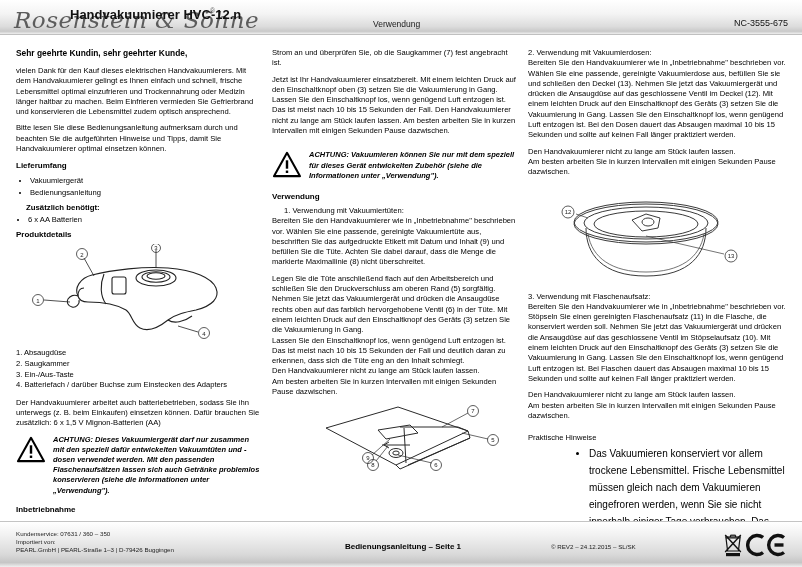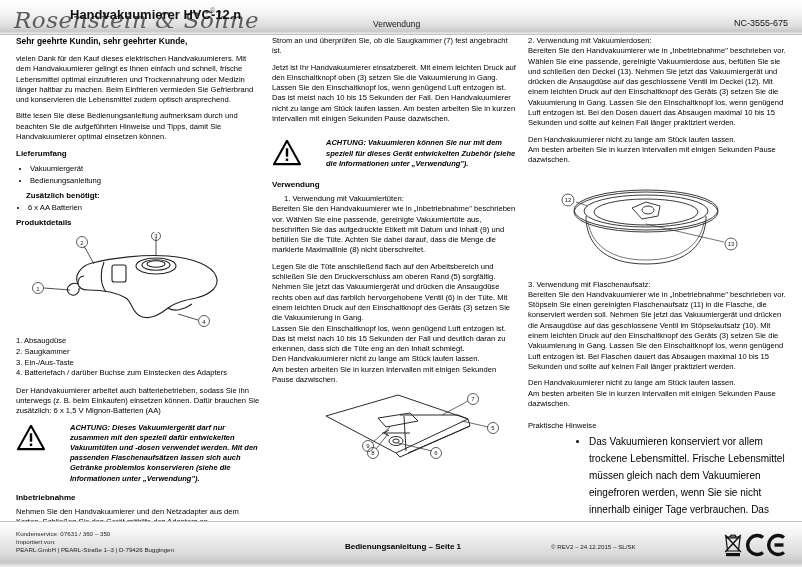--- a/index.html
+++ b/index.html
@@ -48,7 +48,7 @@
 
   
   .cols{position:absolute;left:0;top:36px;width:802px;height:486px;}
-  .col{position:absolute;top:0;}
+  .col{position:absolute;top:12px;}
   .col1{left:16px;width:244px;}
   .col2{left:272px;width:244px;}
   .col3{left:528px;width:258px;}

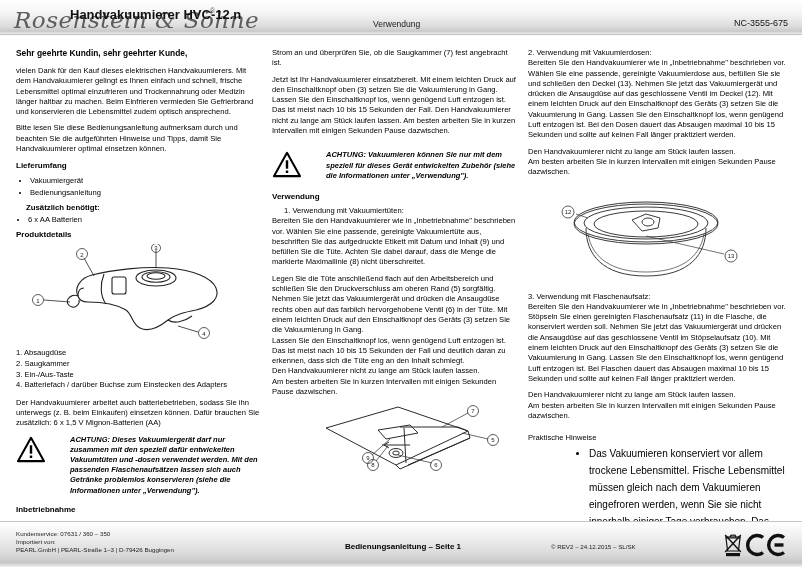--- a/index.html
+++ b/index.html
@@ -82,7 +82,7 @@
   .hint-list li{font-size:10px;line-height:17px;margin-left:45px;}
 
   
-  .warn{position:relative;display:flex;gap:24px;align-items:flex-start;margin:6px 0 8px 0;}
+  .warn{position:relative;display:flex;gap:7px;align-items:flex-start;margin:6px 0 8px 0;}
   .warn-ico{flex:0 0 auto;width:30px;height:27px;margin-top:1px;}
   .warn-txt{
     font-size:7.5px;line-height:10.2px;font-style:italic;font-weight:bold;

